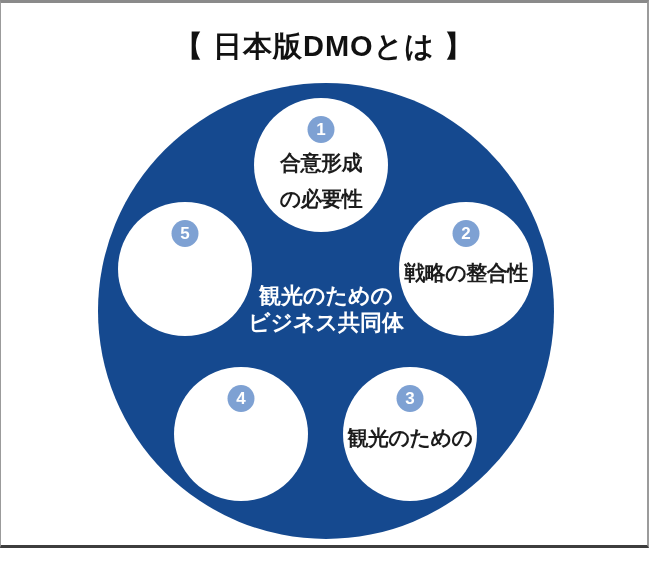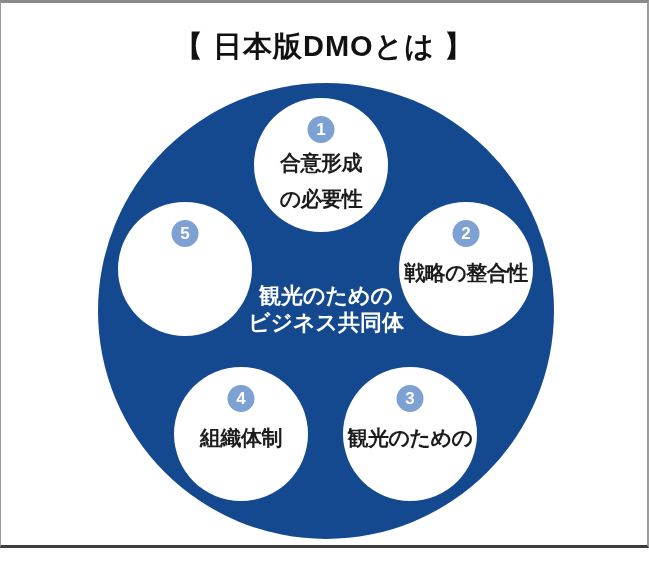--- a/index.html
+++ b/index.html
@@ -126,7 +126,6 @@
 
   <div class="item-circle item-4">
     <span class="badge">4</span>
-    <span class="item-label one-line">組織体制</span>
   </div>
 
   <div class="item-circle item-5">

